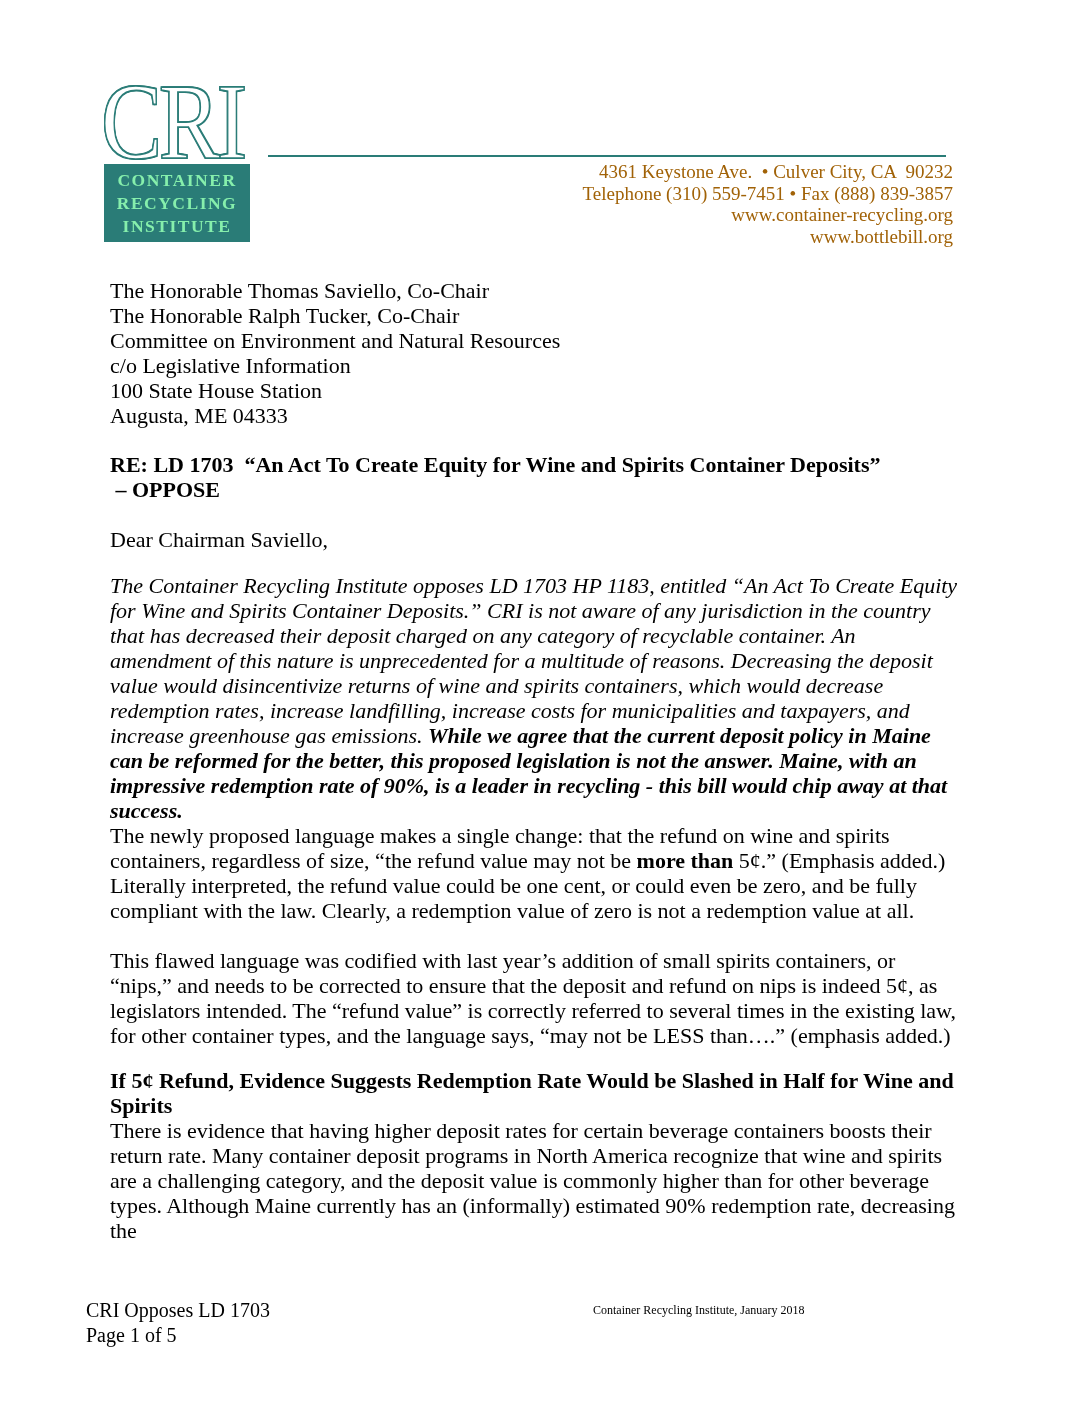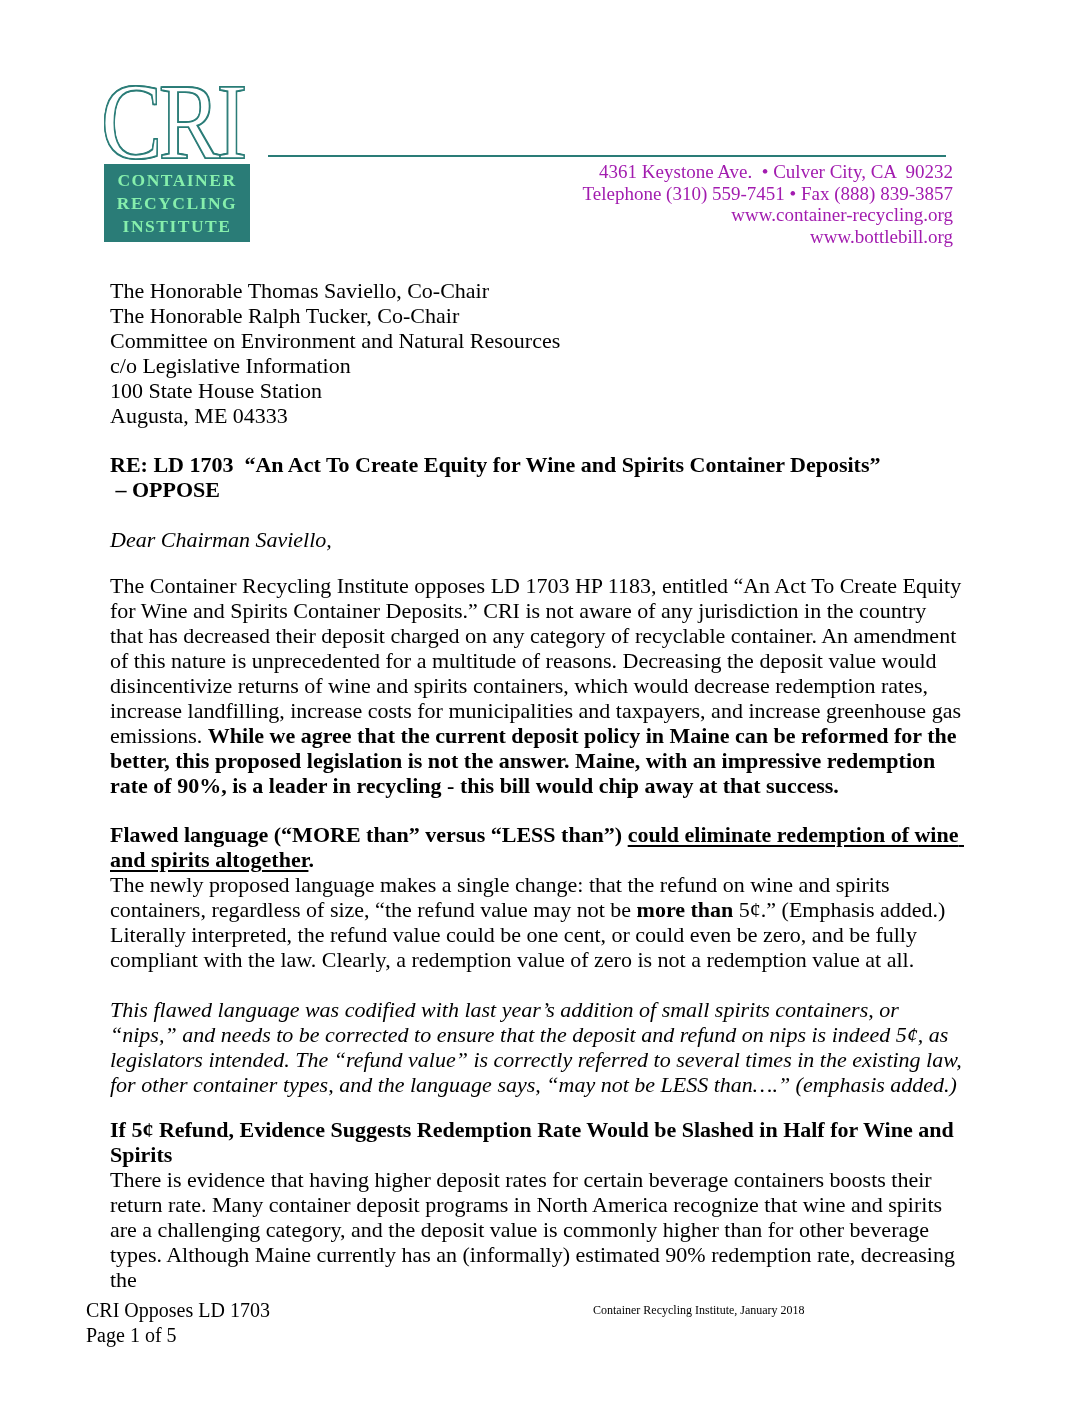--- a/index.html
+++ b/index.html
@@ -62,7 +62,7 @@
     top: 161px;
     right: 135px;
     text-align: right;
-    color: #a21caf;
+    color: #a16207;
     font-size: 19px;
     line-height: 21.5px;
     white-space: pre-wrap;

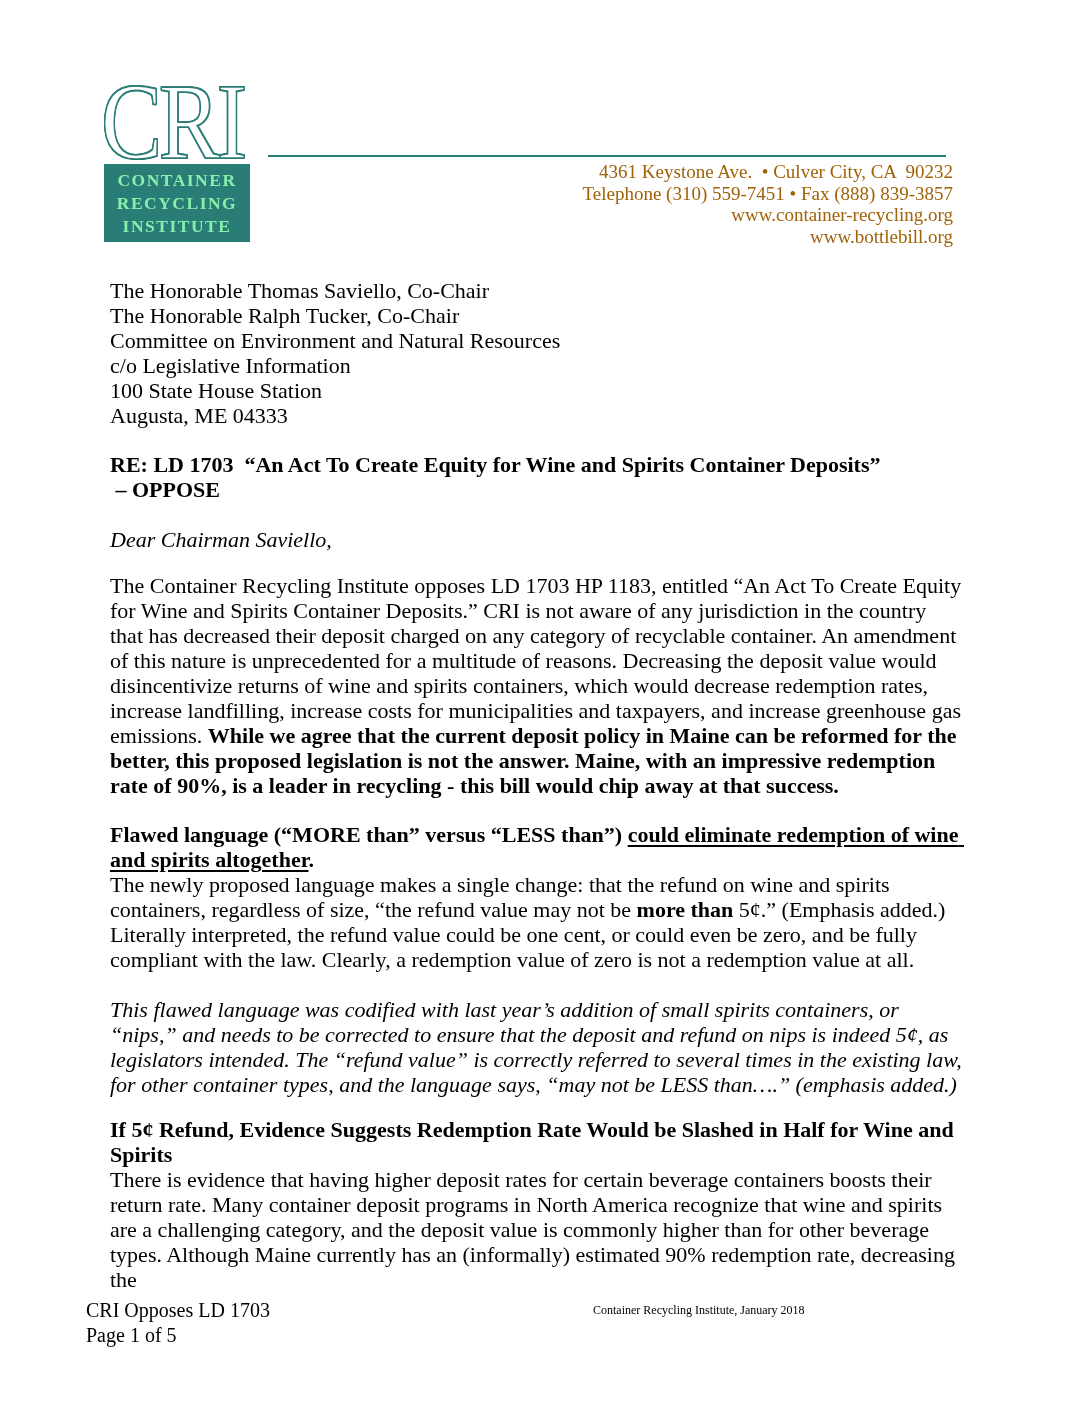--- a/index.html
+++ b/index.html
@@ -83,7 +83,7 @@
   .m20 { margin-top: 20px !important; }
   .m21 { margin-top: 21px !important; }
   .m24 { margin-top: 24px !important; }
-  .m25 { margin-top: 25px !important; font-style: italic; }
+  .m25 { margin-top: 25px !important; }
   .seg-bold { font-weight: bold; }
   .seg-underline {
     text-decoration: underline;

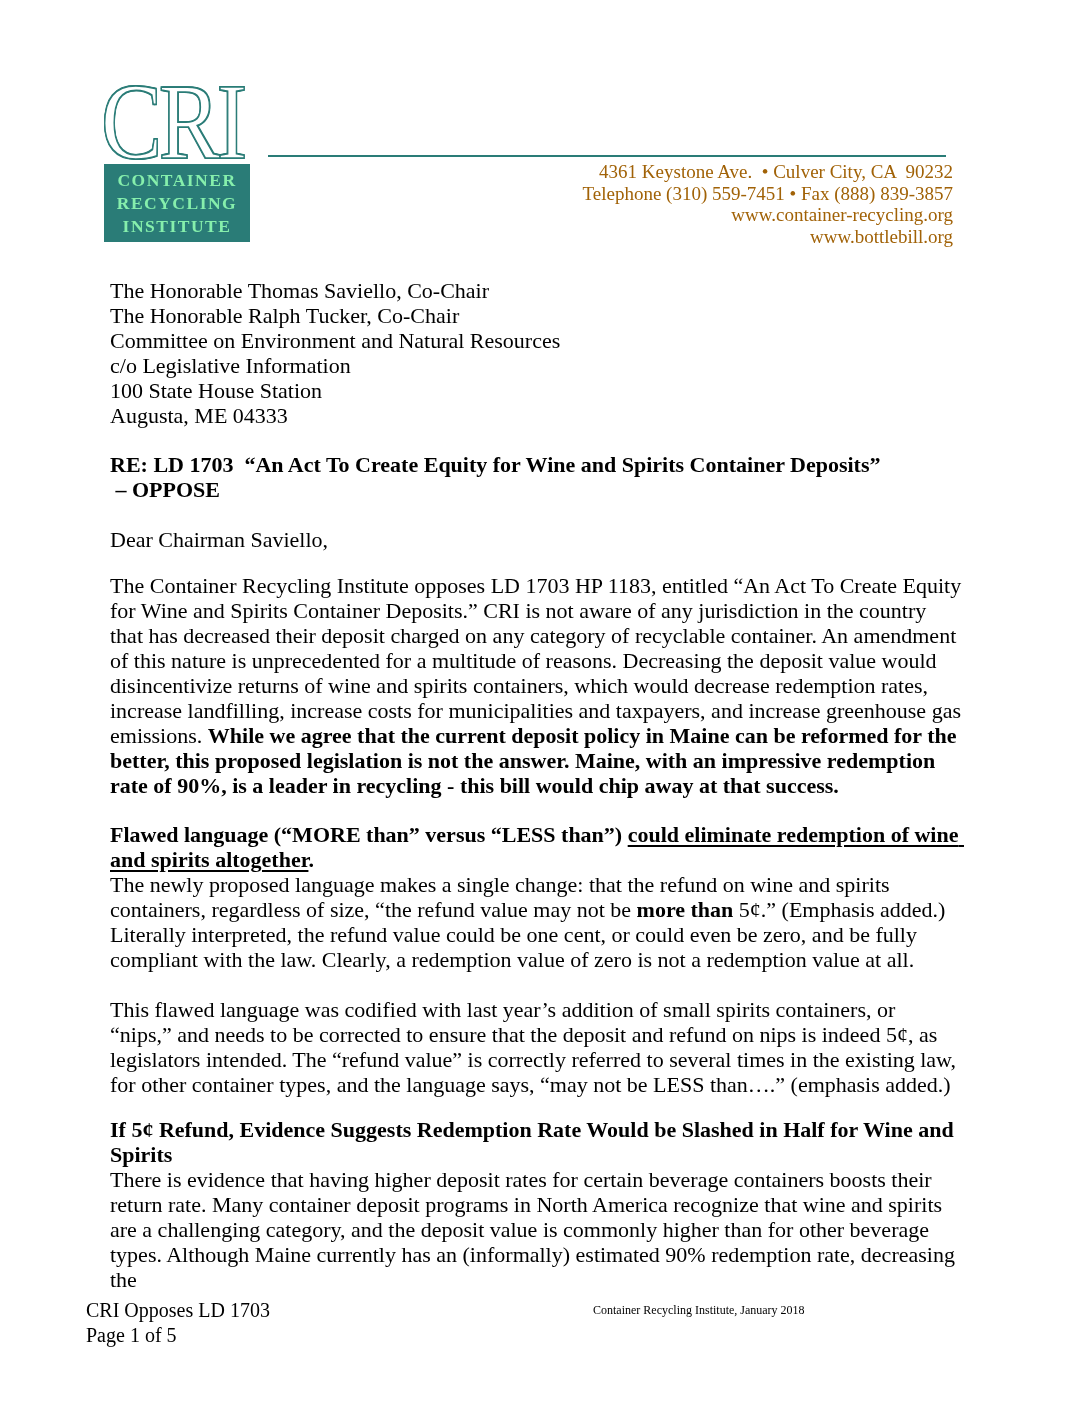--- a/index.html
+++ b/index.html
@@ -81,7 +81,7 @@
     white-space: pre-wrap;
   }
   .m20 { margin-top: 20px !important; }
-  .m21 { margin-top: 21px !important; }
+  .m21 { margin-top: 21px !important; font-style: italic; }
   .m24 { margin-top: 24px !important; }
   .m25 { margin-top: 25px !important; }
   .seg-bold { font-weight: bold; }

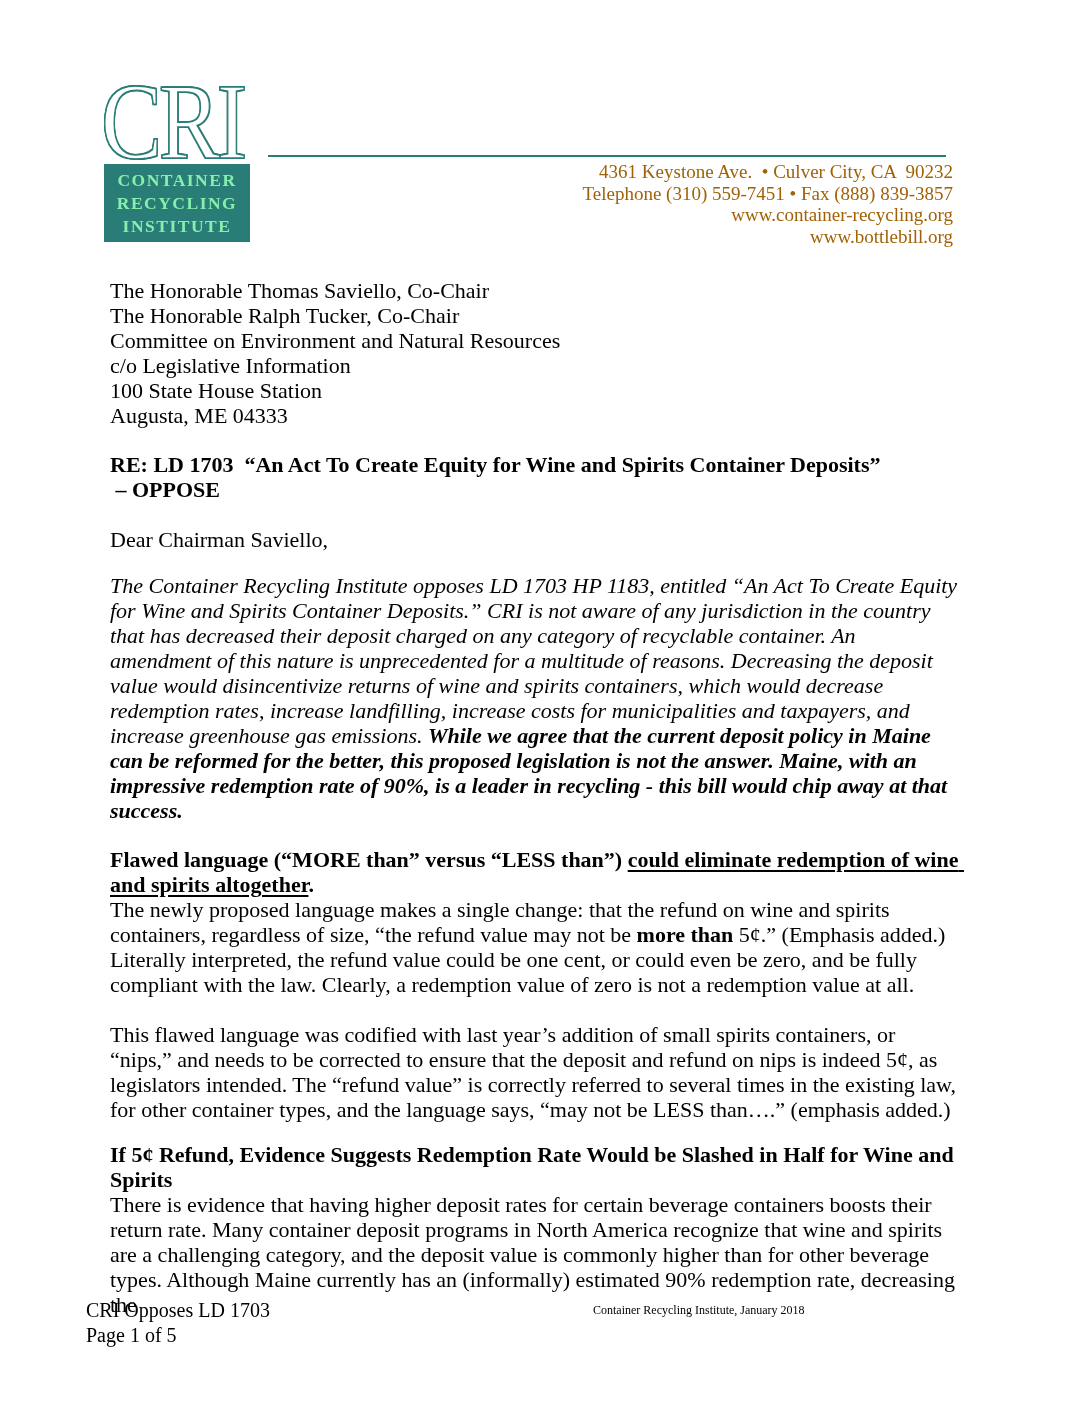--- a/index.html
+++ b/index.html
@@ -136,7 +136,6 @@
  – OPPOSE</span></p>
     <p class="block m25">Dear Chairman Saviello,</p>
     <p class="block m21"><span>The Container Recycling Institute opposes LD 1703 HP 1183, entitled “An Act To Create Equity for Wine and Spirits Container Deposits.” CRI is not aware of any jurisdiction in the country that has decreased their deposit charged on any category of recyclable container. An amendment of this nature is unprecedented for a multitude of reasons. Decreasing the deposit value would disincentivize returns of wine and spirits containers, which would decrease redemption rates, increase landfilling, increase costs for municipalities and taxpayers, and increase greenhouse gas emissions. </span><span class="seg-bold">While we agree that the current deposit policy in Maine can be reformed for the better, this proposed legislation is not the answer. Maine, with an impressive redemption rate of 90%, is a leader in recycling - this bill would chip away at that success.</span></p>
-    <p class="block m24"><span class="seg-bold">Flawed language (“MORE than” versus “LESS than”) </span><span class="seg-bold seg-underline">could eliminate redemption of wine and spirits altogether</span><span class="seg-bold">.</span></p>
     <p class="block"><span>The newly proposed language makes a single change: that the refund on wine and spirits containers, regardless of size, “the refund value may not be </span><span class="seg-bold">more than</span><span> 5¢.” (Emphasis added.) Literally interpreted, the refund value could be one cent, or could even be zero, and be fully compliant with the law. Clearly, a redemption value of zero is not a redemption value at all.</span></p>
     <p class="block m25"><span>This flawed language was codified with last year’s addition of small spirits containers, or “nips,” and needs to be corrected to ensure that the deposit and refund on nips is indeed 5¢, as legislators intended. The “refund value” is correctly referred to several times in the existing law, for other container types, and the language says, “may not be LESS than….” (emphasis added.)</span></p>
     <p class="block m20"><span class="seg-bold">If 5¢ Refund, Evidence Suggests Redemption Rate Would be Slashed in Half for Wine and Spirits</span></p>

